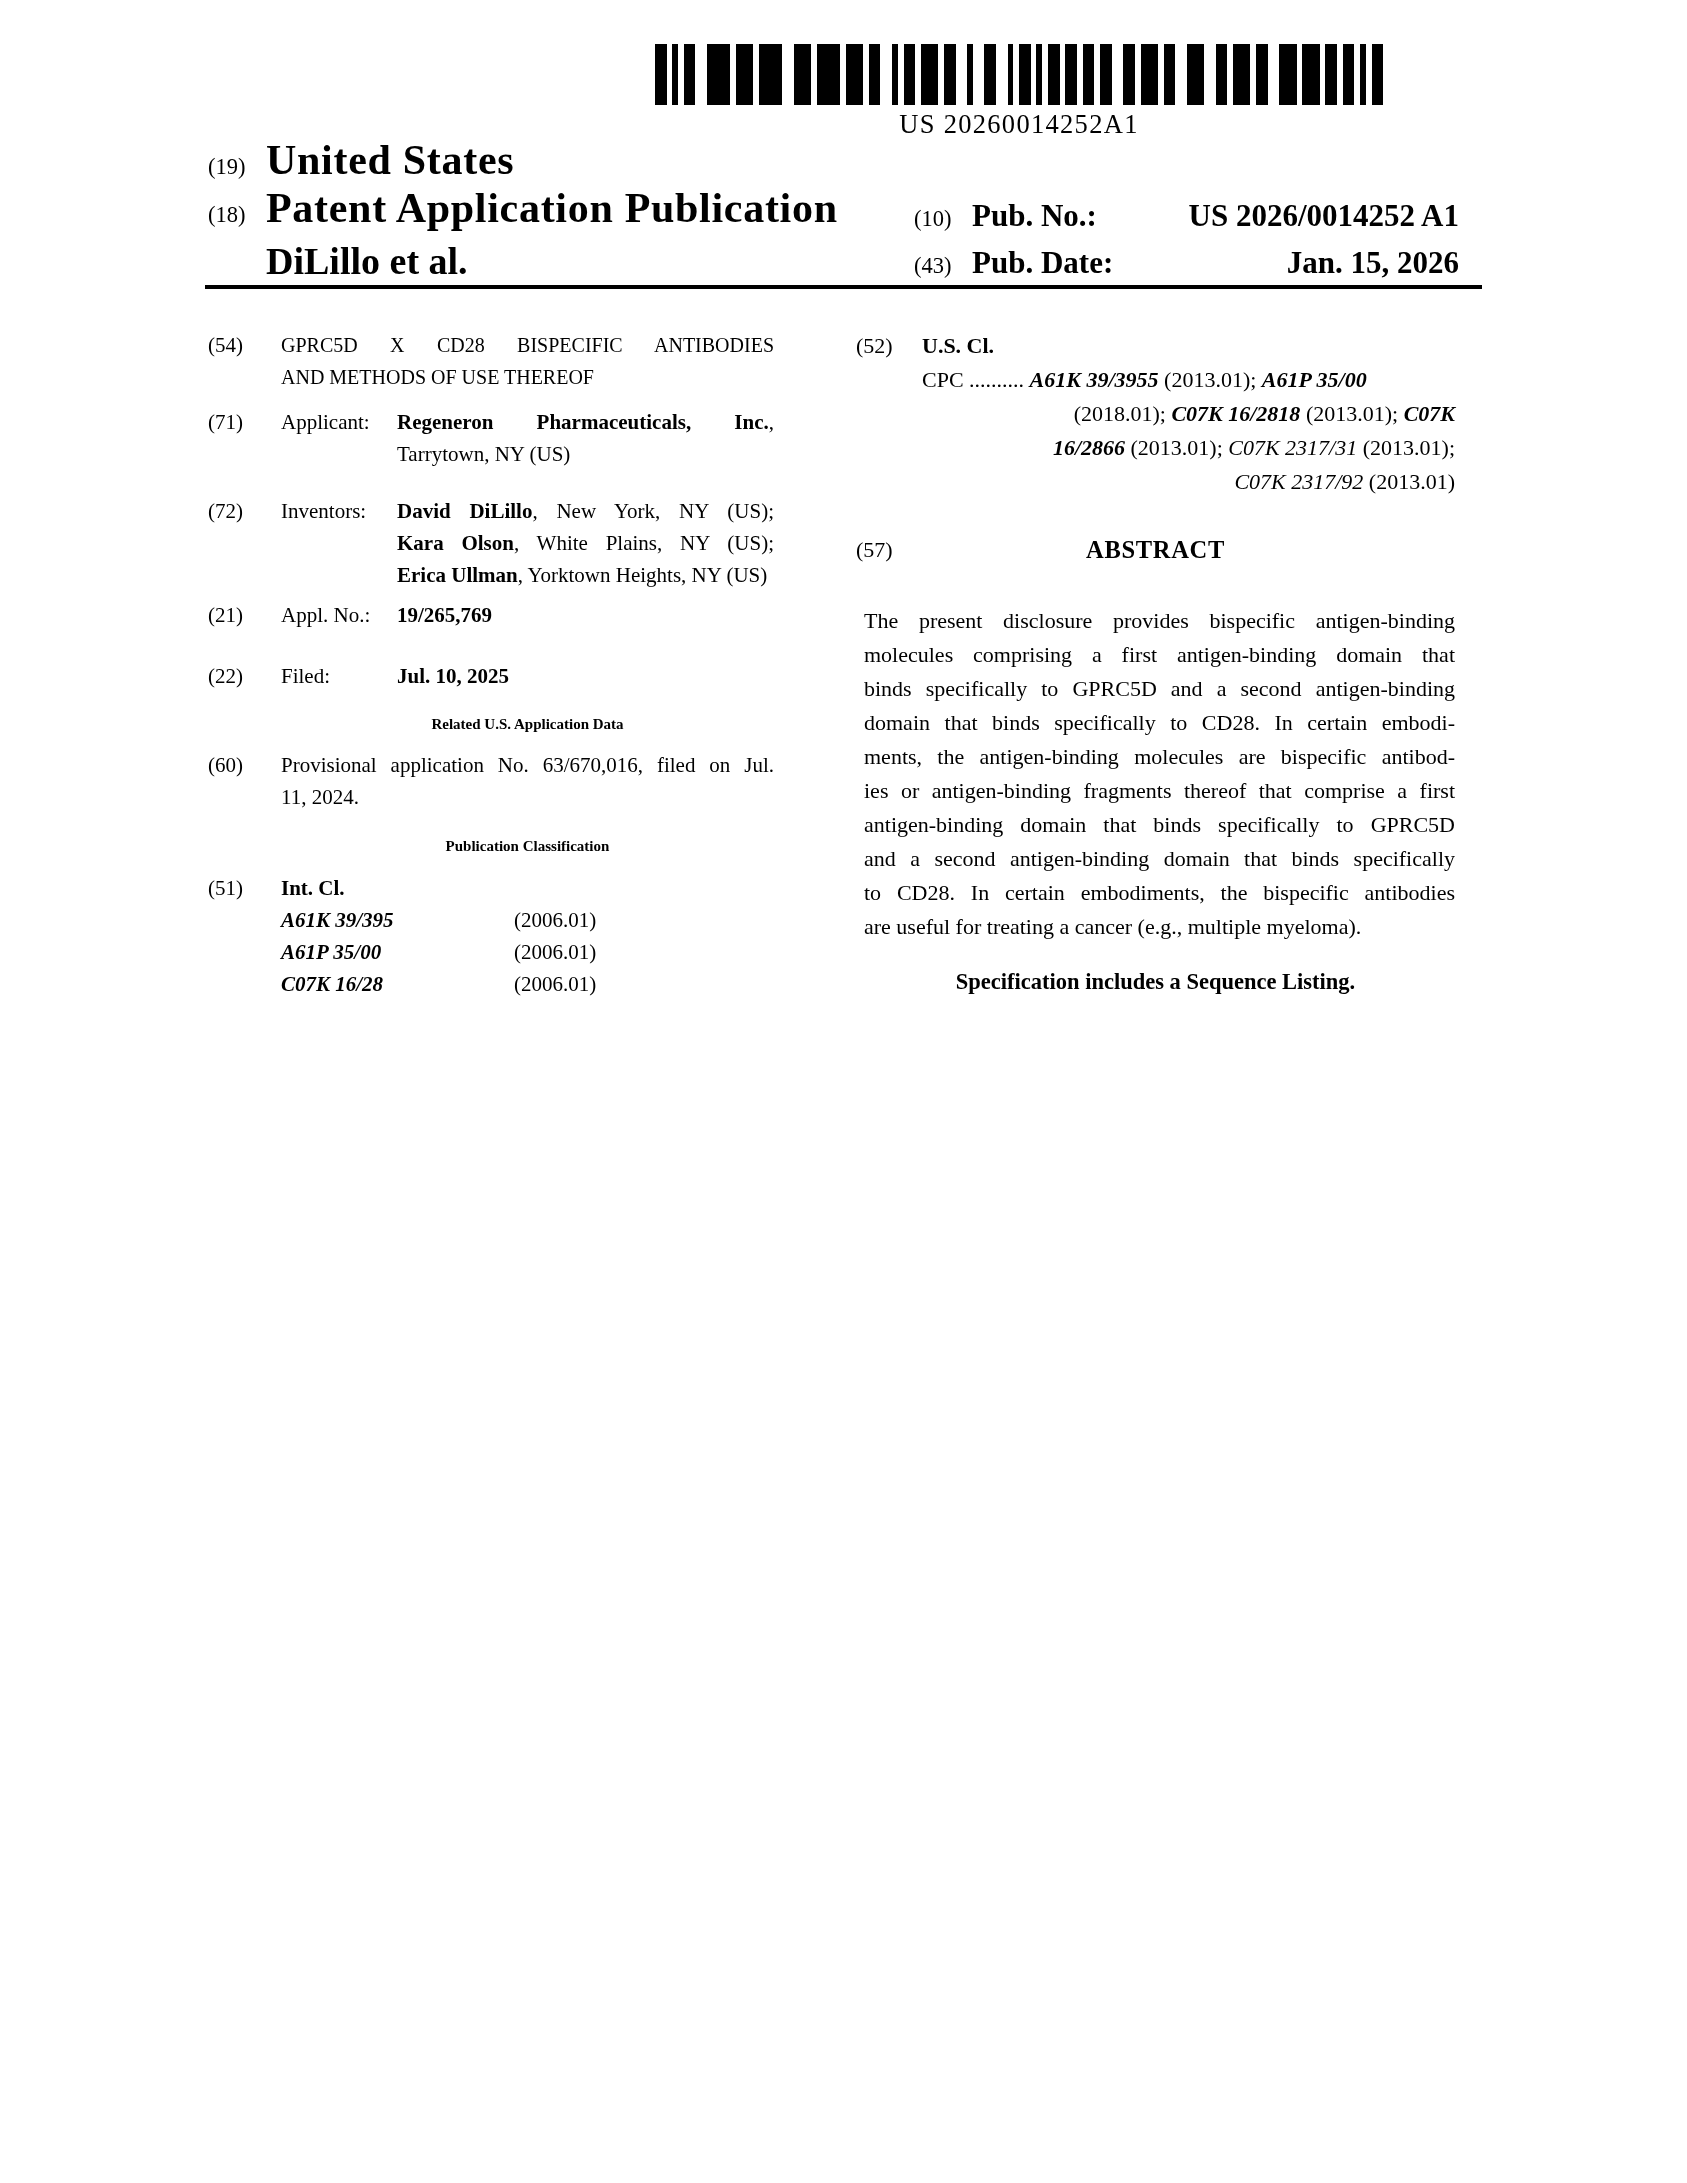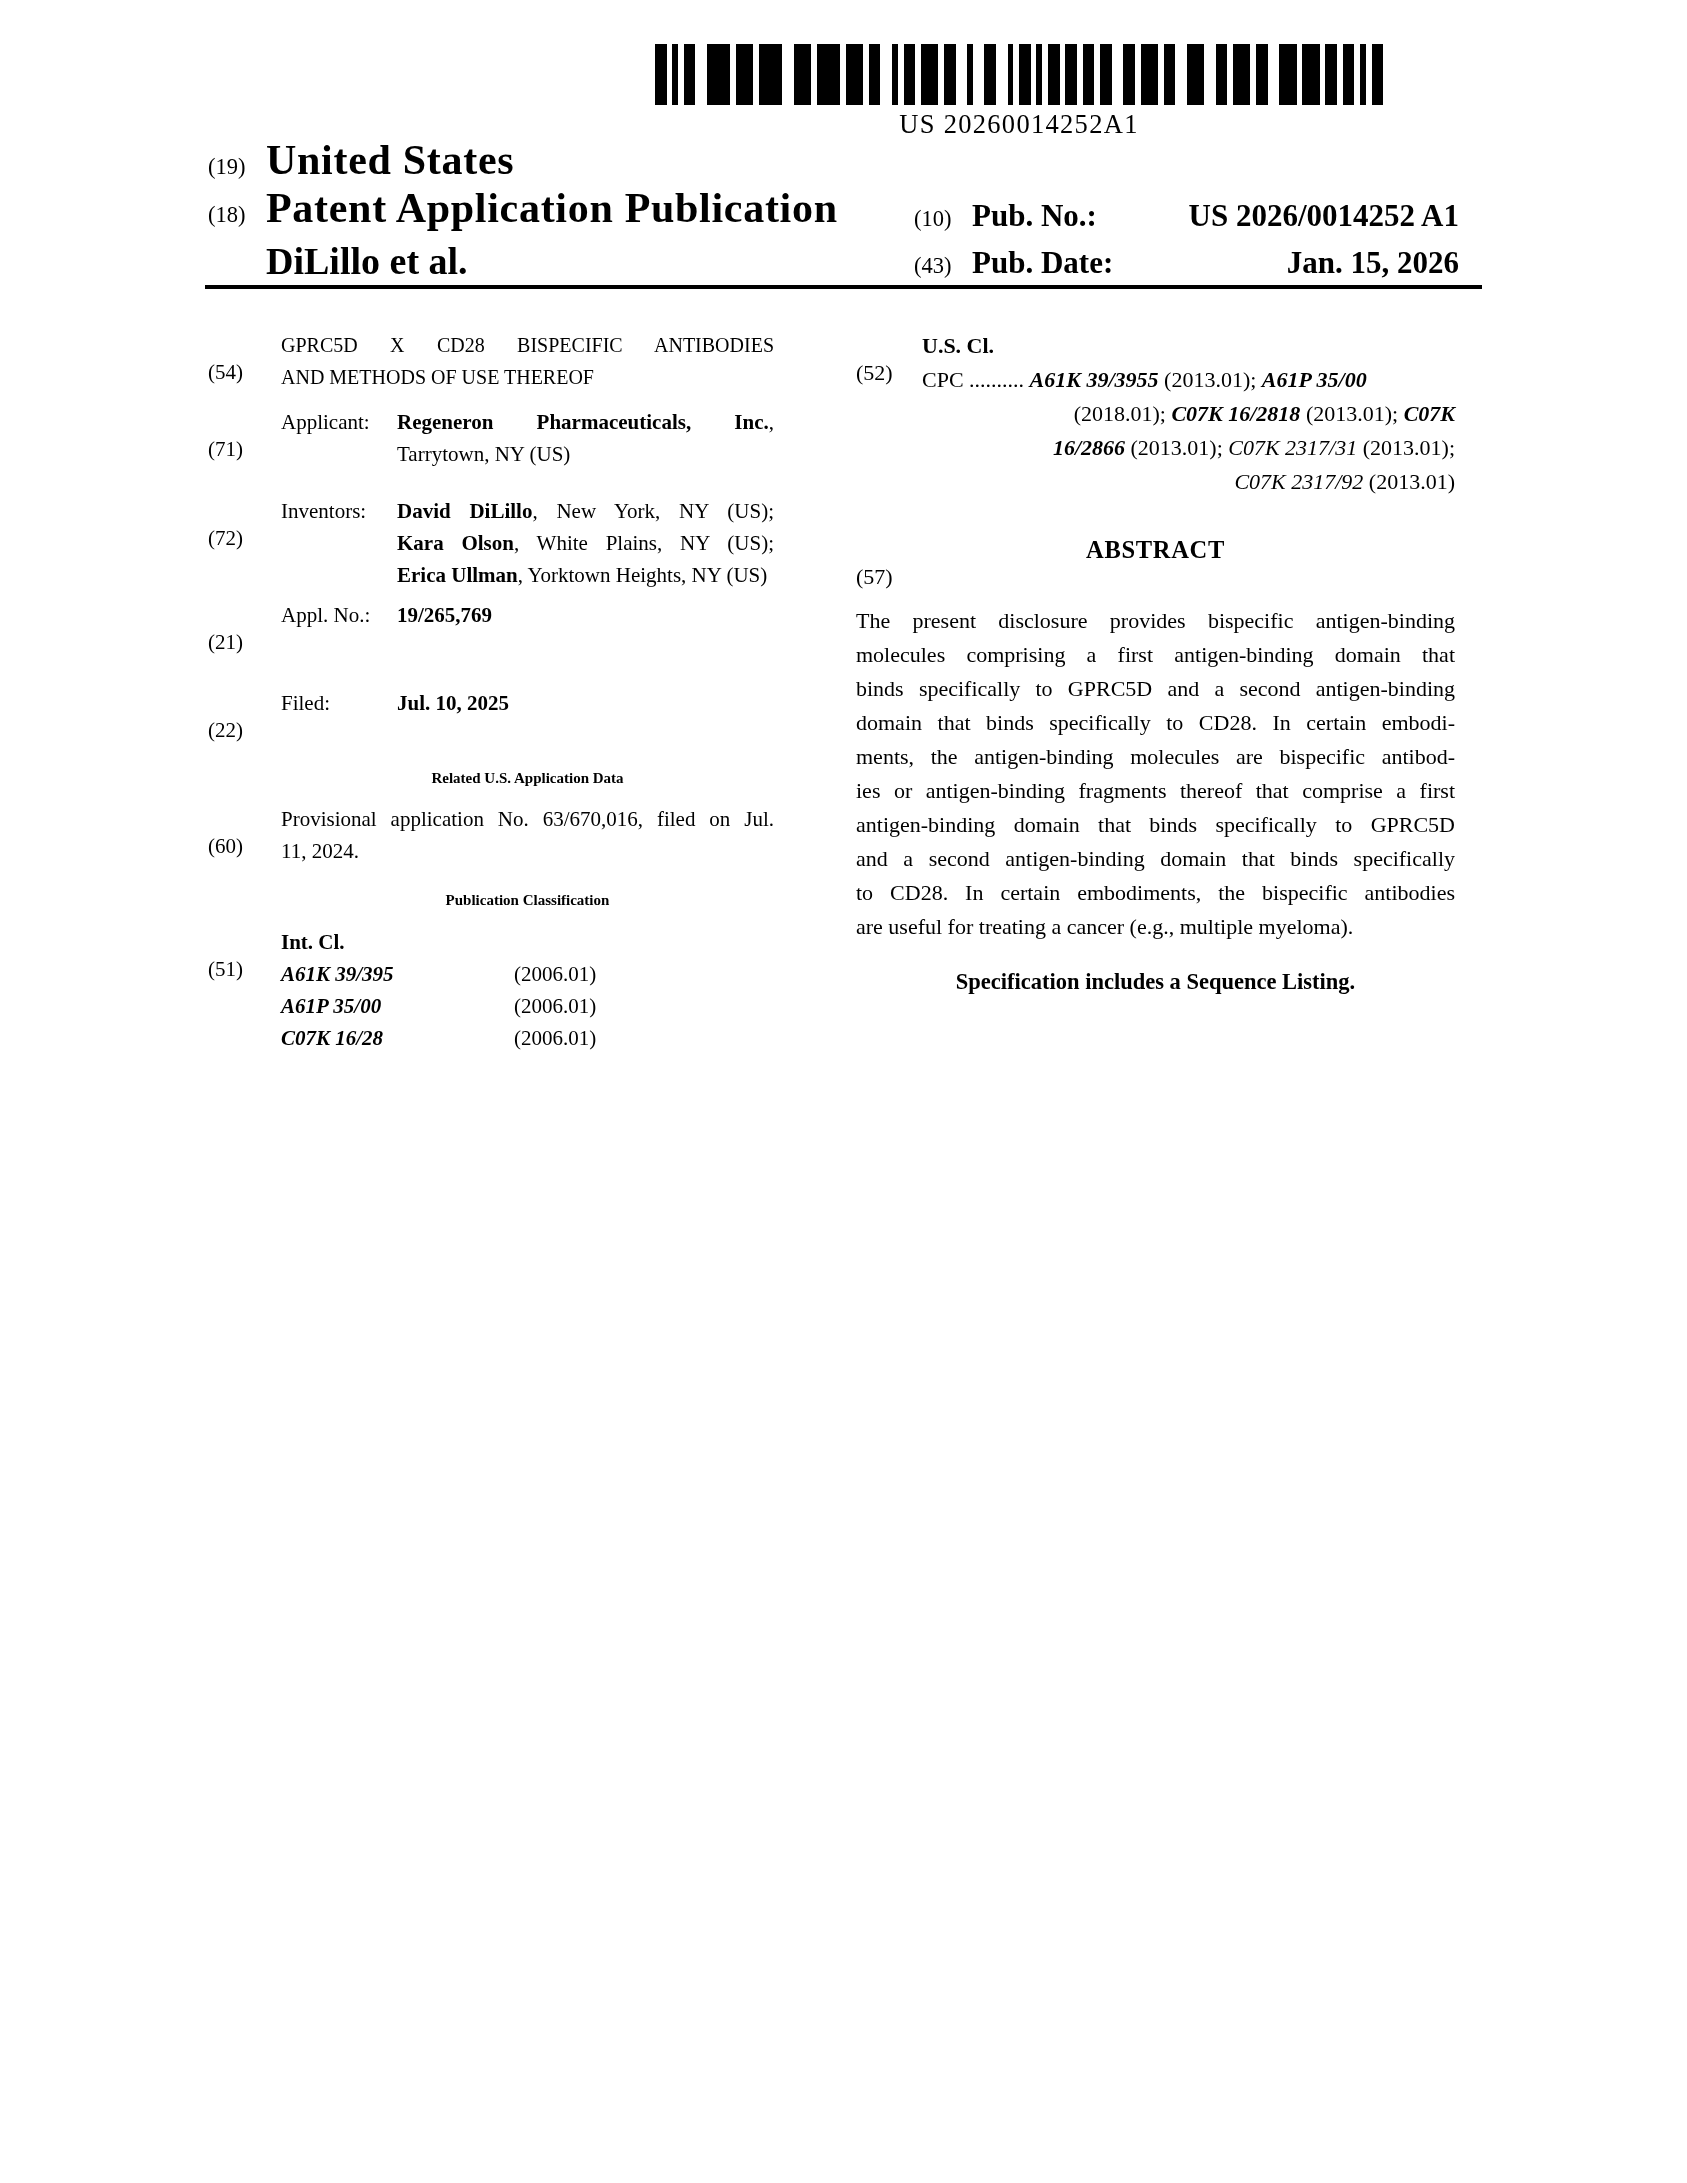--- a/index.html
+++ b/index.html
@@ -33,7 +33,7 @@
   .col-left  { position:absolute; left:208px;  top:329px; width:566px; font-size:21px; line-height:32px; }
   .col-right { position:absolute; left:856px; top:329px; width:599px; font-size:22px; line-height:34px; }
   .row { display:flex; }
-  .num { width:73px; flex-shrink:0;margin-top:27px; }
+  .num { width:73px; flex-shrink:0; }
   .col-right .num { width:66px; }
   .content { flex:1; min-width:0; }
   .b  { font-weight:bold; }

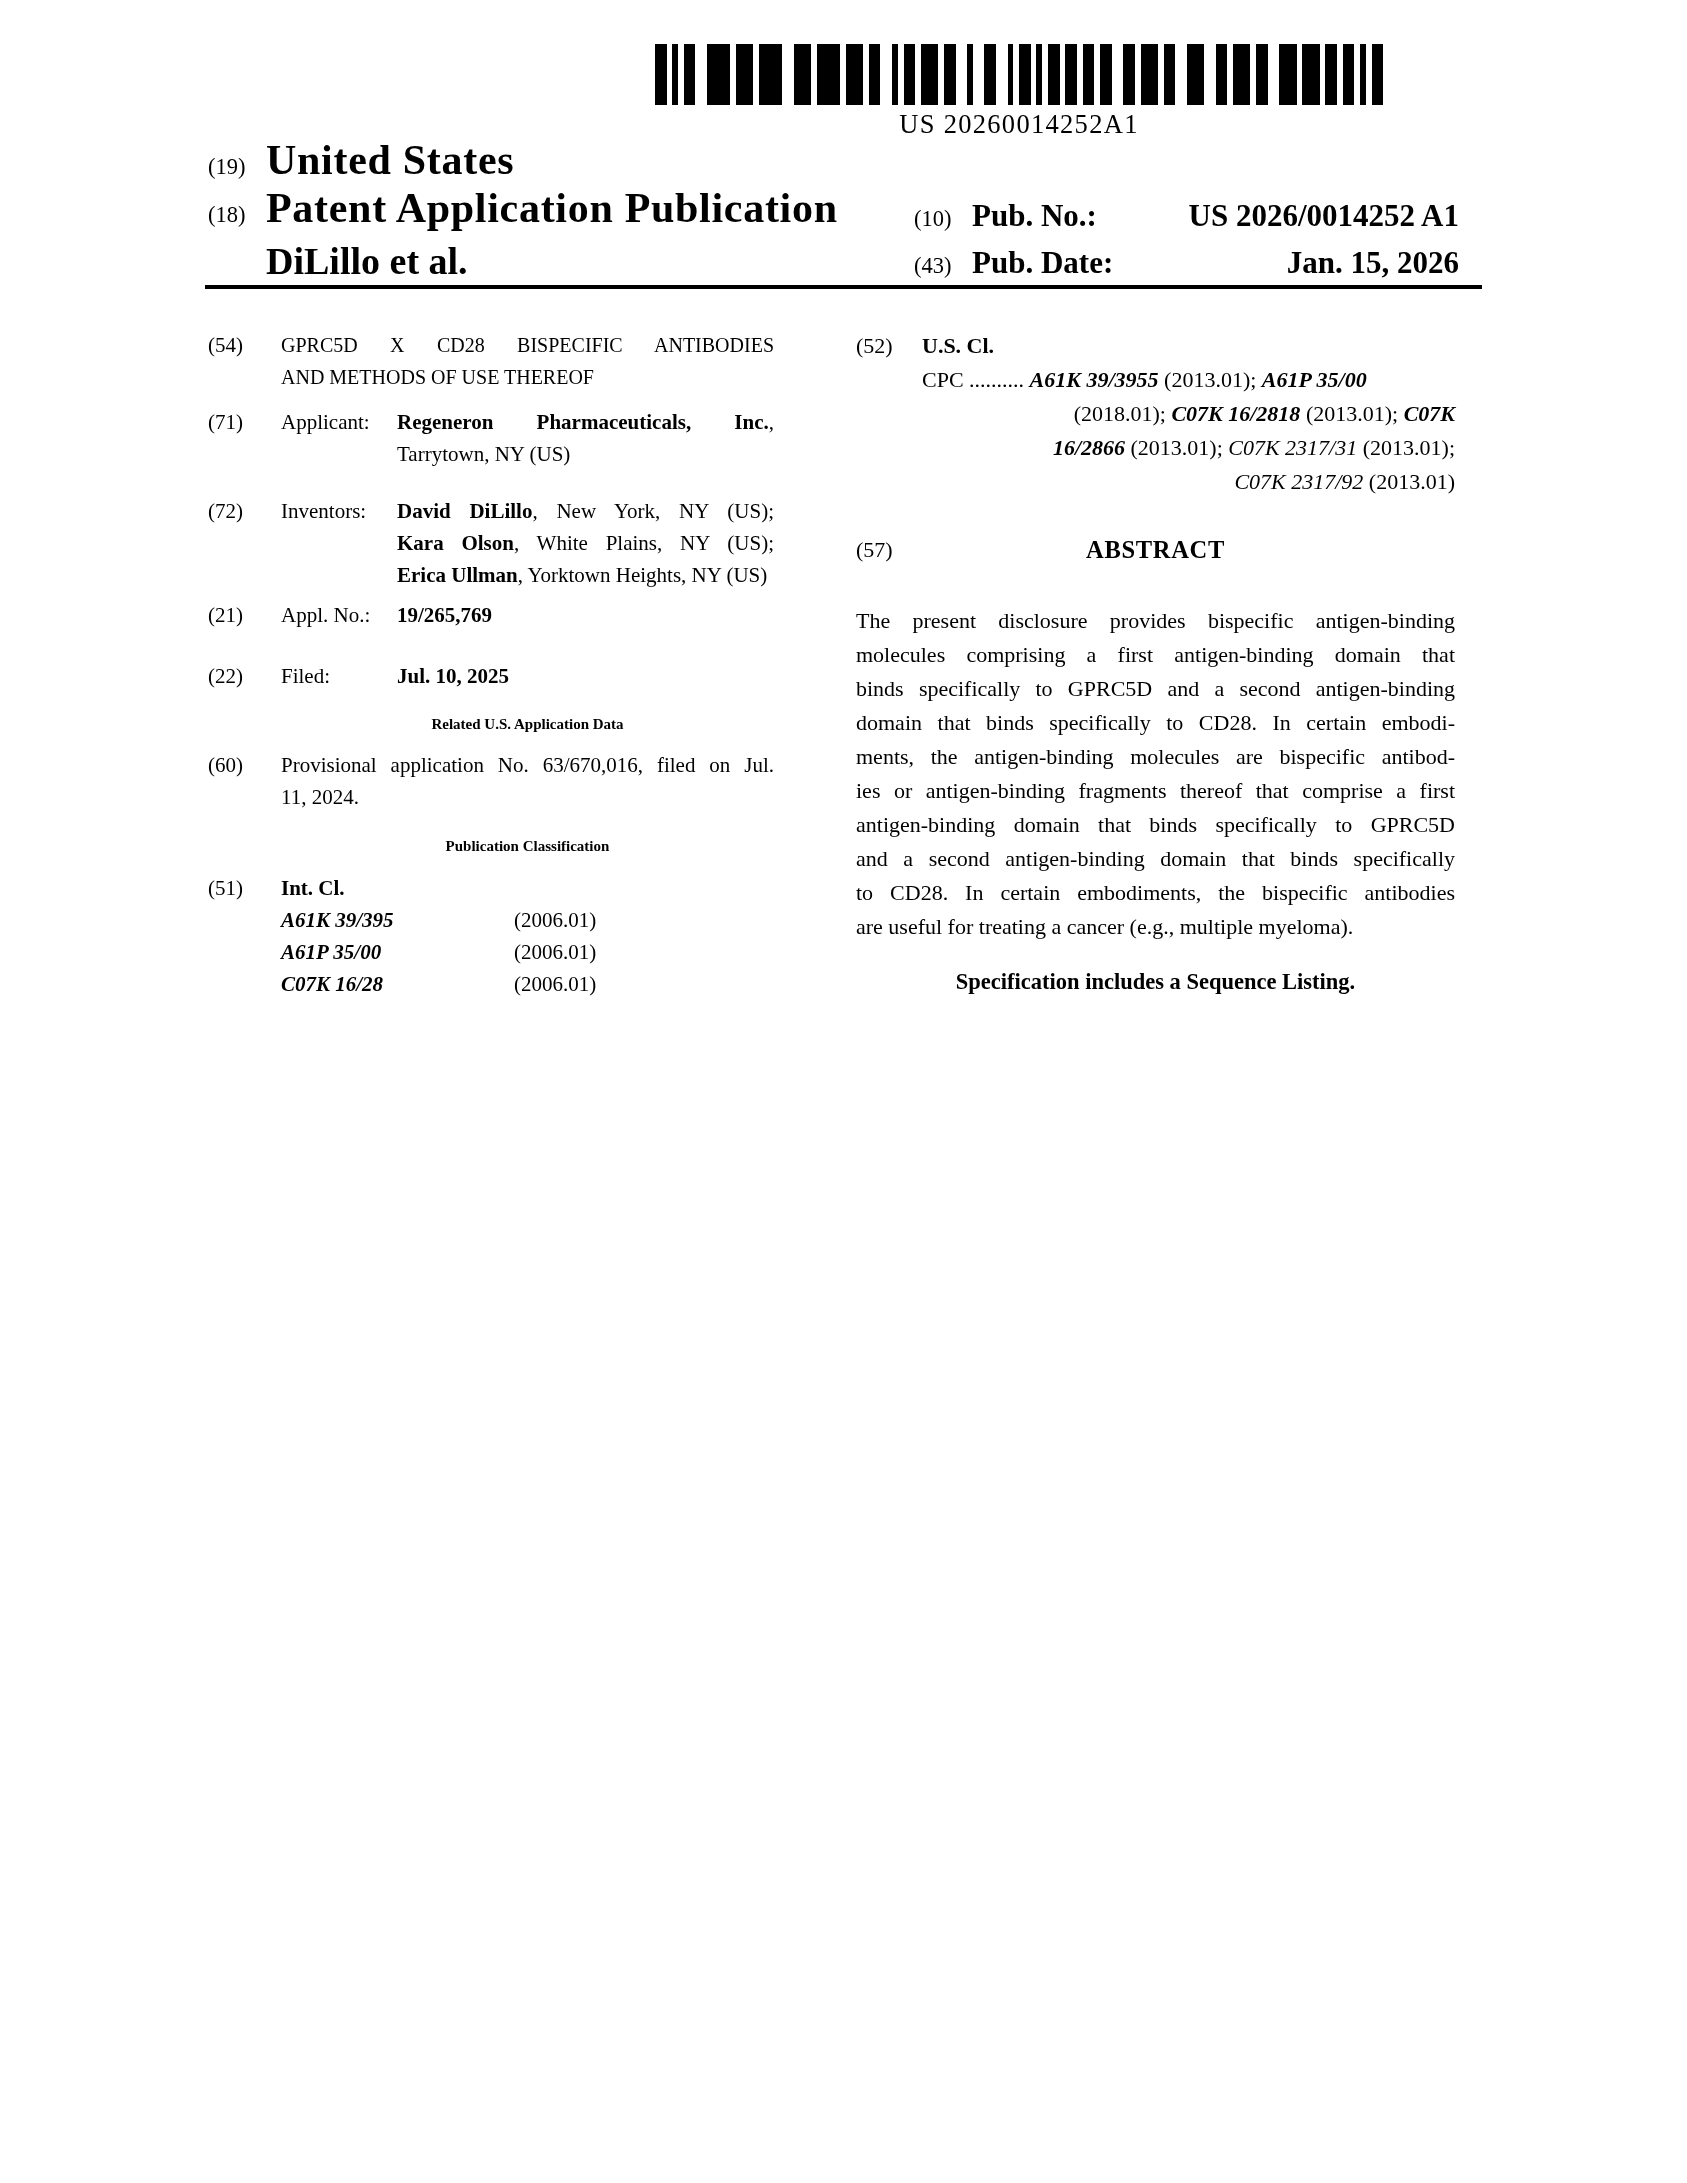--- a/index.html
+++ b/index.html
@@ -53,7 +53,7 @@
   .abstract-heading-row { position:relative; margin-top:34px; }
   .abstract-heading-row .num { position:absolute; left:0; top:0; }
   .abstract-title { text-align:center; font-weight:bold; font-size:24.5px; letter-spacing:0.7px;margin-top:20px; }
-  .abstract-body { margin-top:37px; }
+  .abstract-body { margin-top:37px;margin-left:8px; }
   .spec-note { margin-top:21px; text-align:center; font-weight:bold; font-size:22.5px; }
 </style>
 </head>

